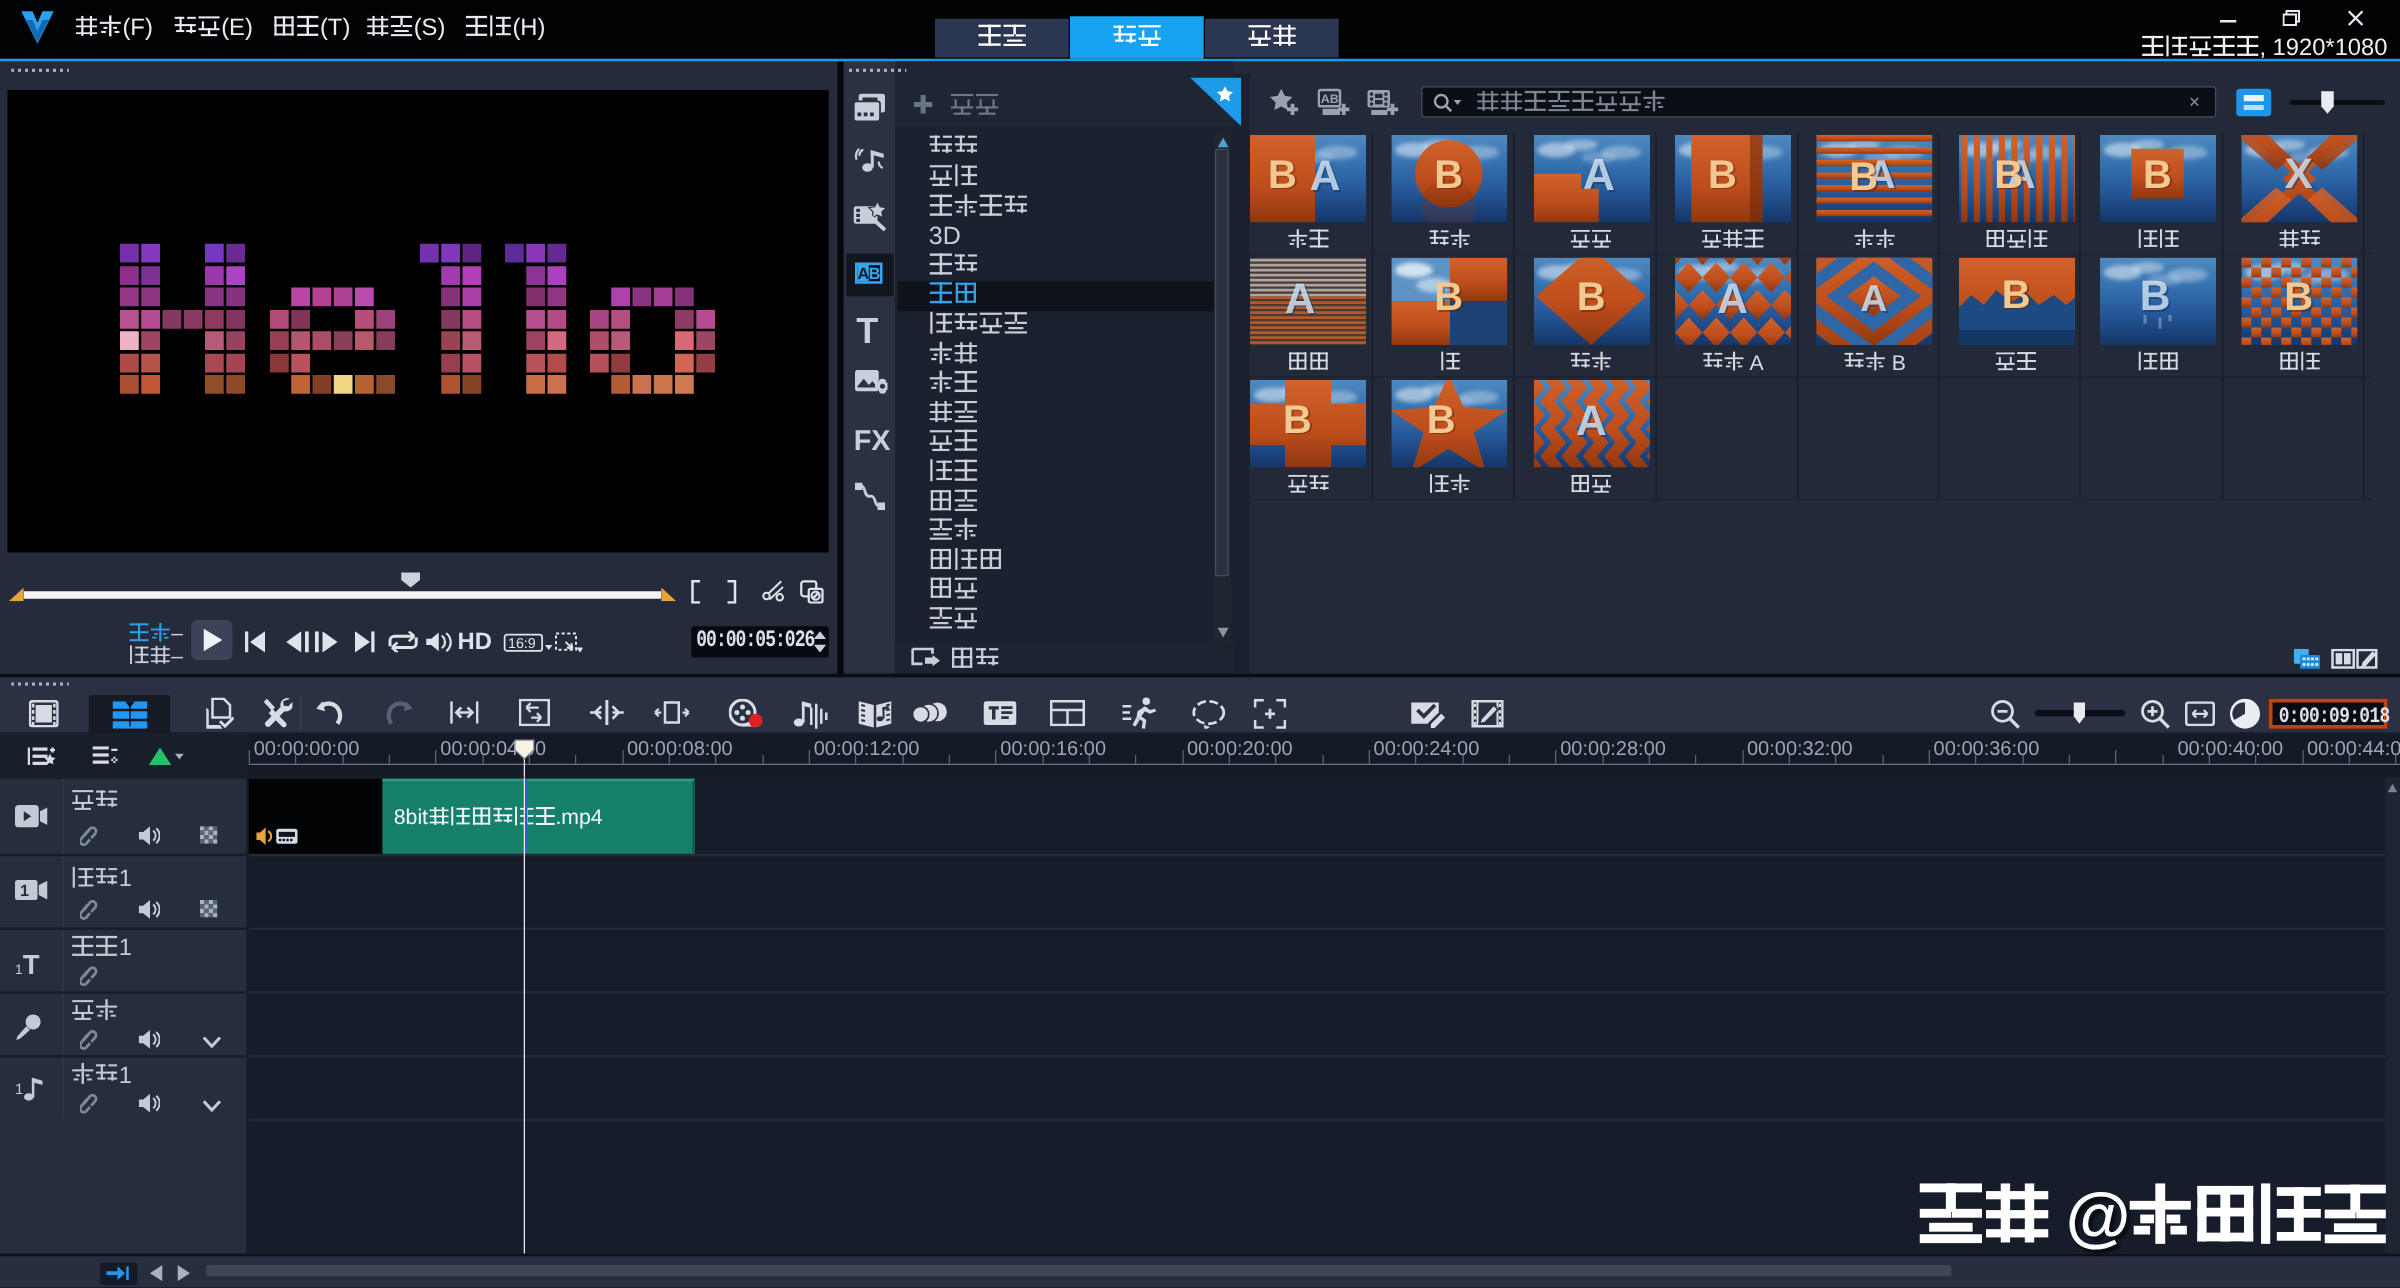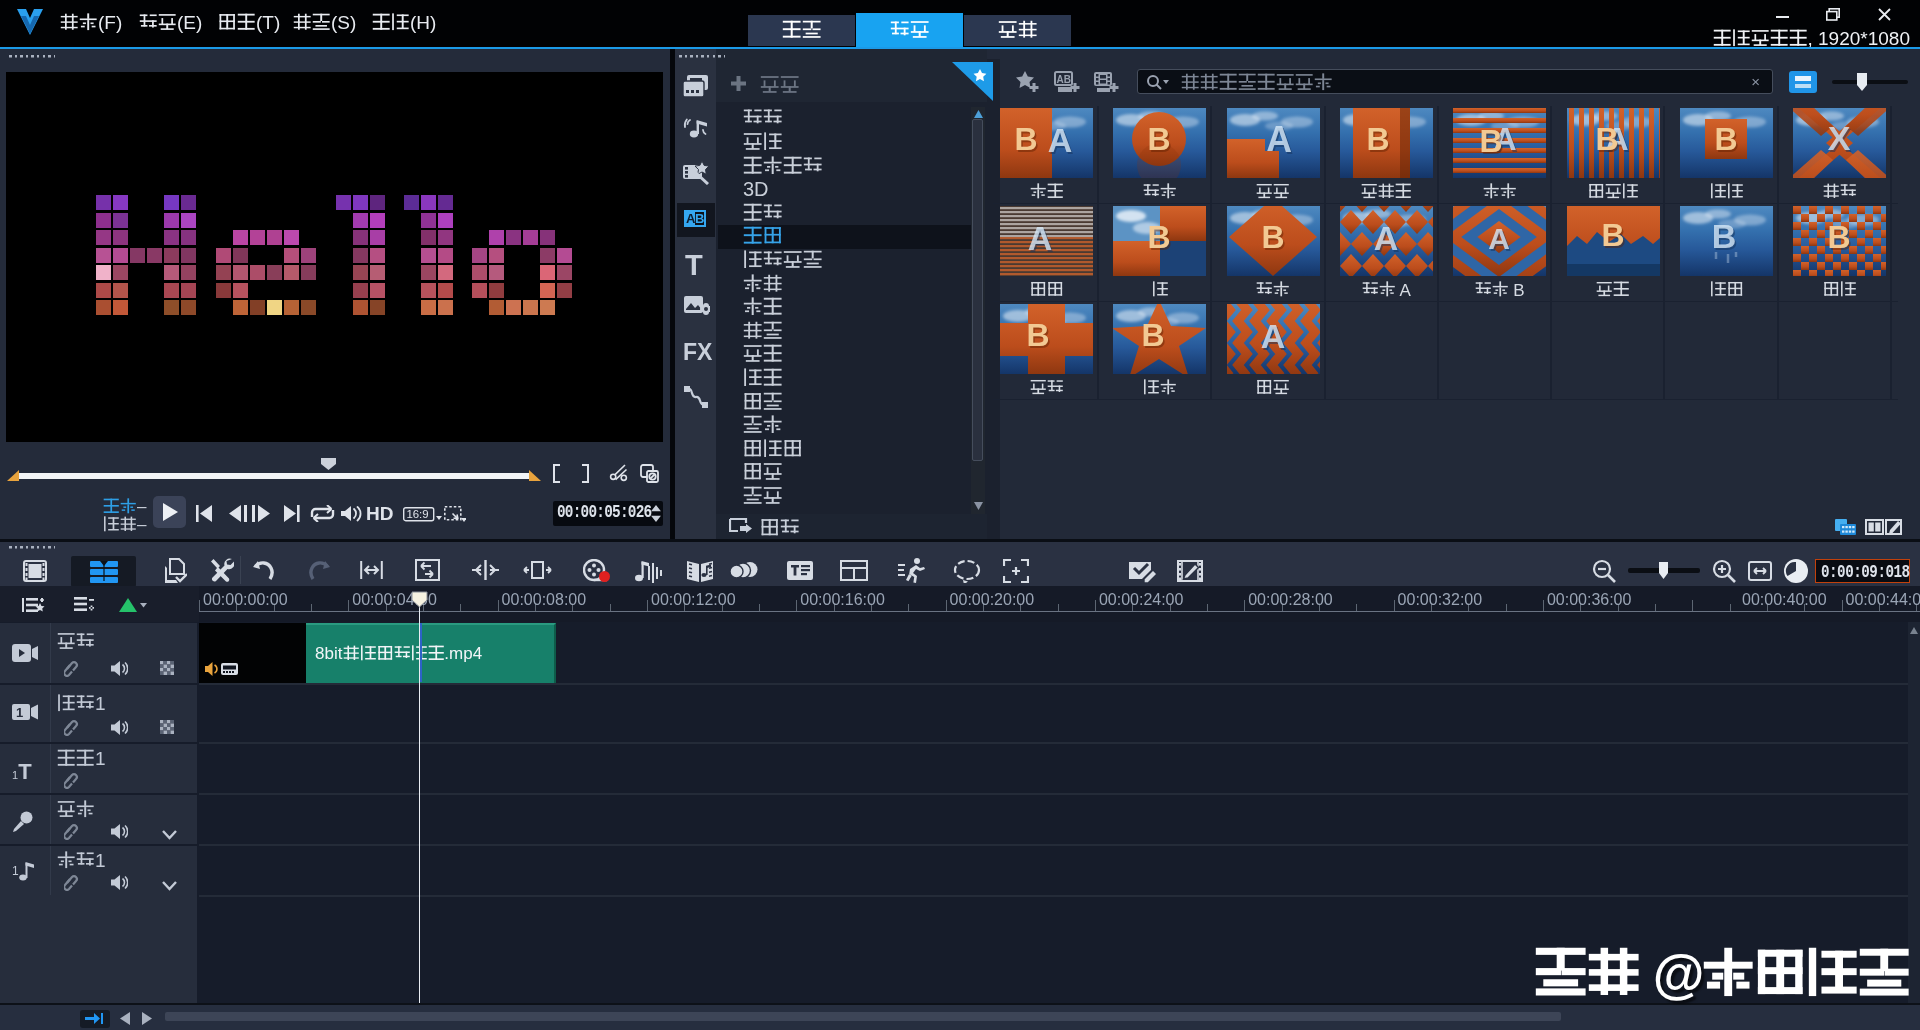--- a/index.html
+++ b/index.html
@@ -1682,7 +1682,7 @@
         <circle cx="13" cy="13" r="12" fill="#e9edf2"></circle>
         <path d="M13 13 V4 A9 9 0 0 0 4.5 18 Z" fill="#2a3142"></path>
       </svg>
-      <div class="abs" style="left:1815px;top:17px;width:95px;height:24px;background:#090c12;border:1px solid #c2410c">
+      <div class="abs" style="left:1815px;top:17px;width:95px;height:24px;background:#090c12;border:3px solid #c2410c">
         <div class="seg" style="position:absolute;left:5px;top:4px;font-size:14px;letter-spacing:-0.5px;transform:scale(1.02,1.25);transform-origin:0 50%">0:00:09:018</div>
       </div>
     </div>

